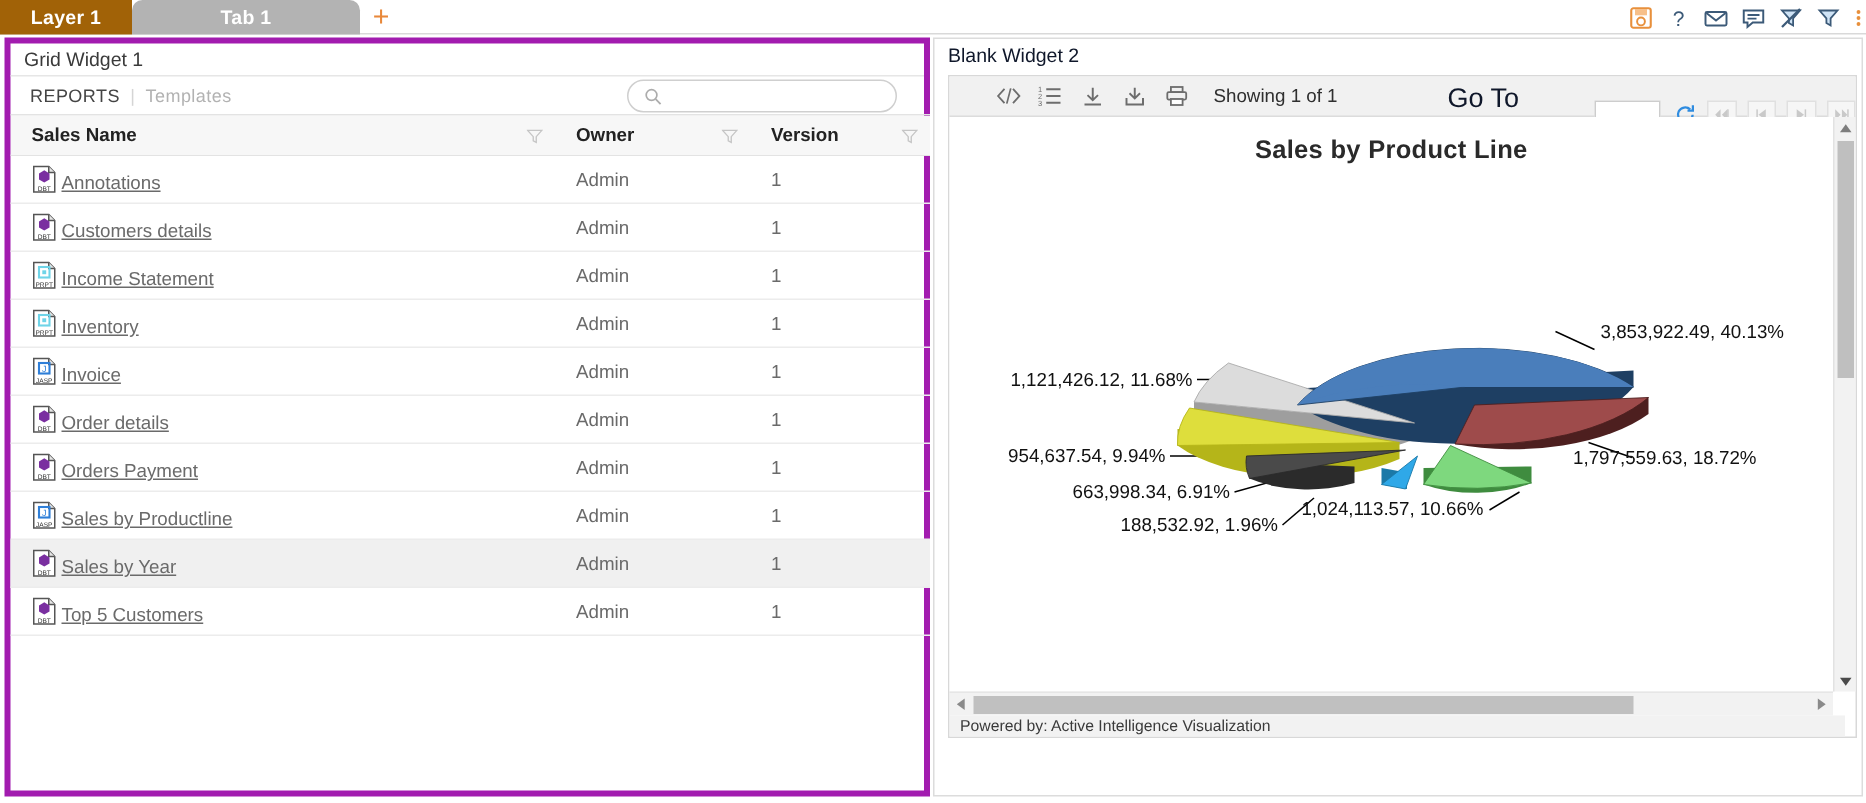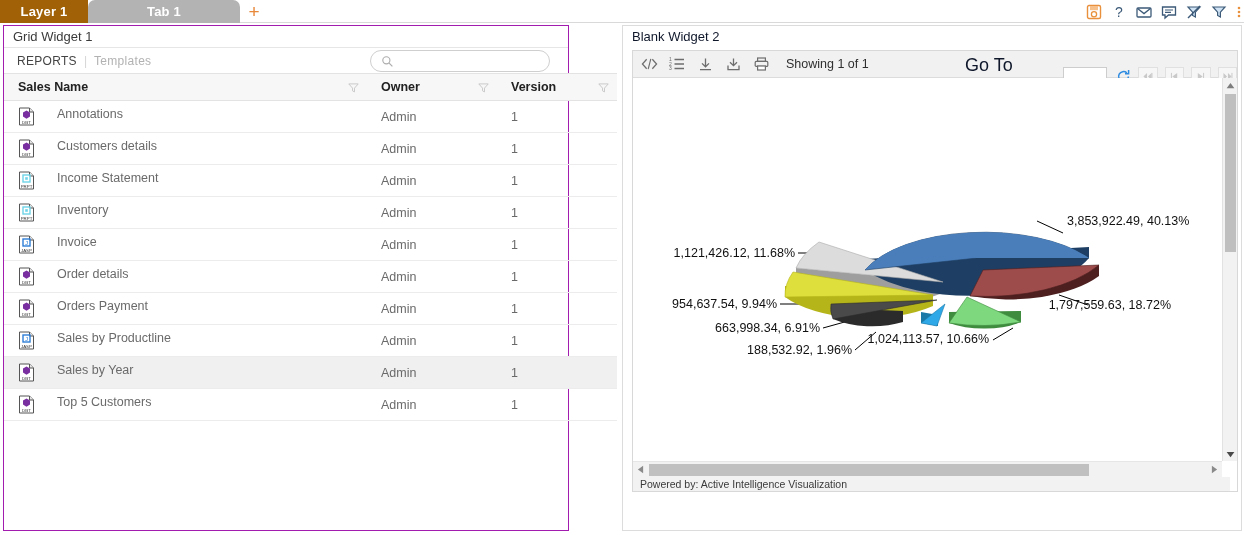--- a/index.html
+++ b/index.html
@@ -39,9 +39,9 @@
   
   .grid-widget {
     position: absolute; left: 3px; top: 25px;
-    width: 566px; height: 506px;
+    width: 617px; height: 506px;
     background: #ffffff;
-    border: 1px solid #a21caf;
+    border: 4px solid #a21caf;
   }
   .widget-title {
     height: 21px; padding: 3px 0 0 9px;

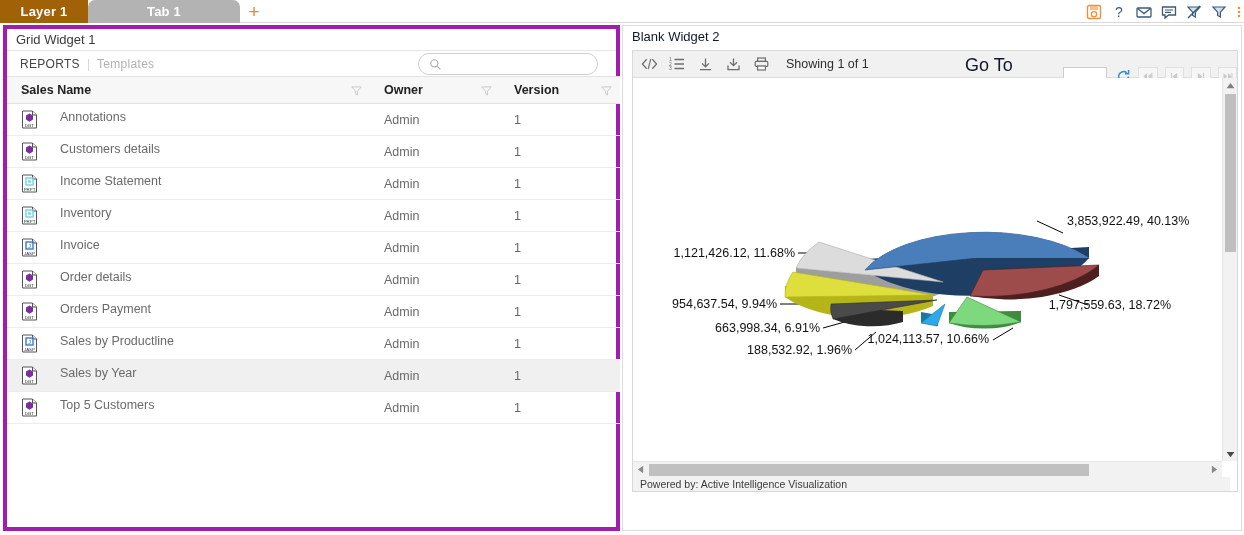--- a/index.html
+++ b/index.html
@@ -101,7 +101,7 @@
   }
   .rtoolbar {
     height: 27px; background: #f1f1f1; border-bottom: 1px solid #dcdcdc;
-    display: flex; align-items: center; padding-left: 2px; position: relative;
+    display: flex; align-items: center; padding-left: 25px; position: relative;
   }
   .tbtn {
     width: 28px; height: 24px; display: flex; align-items: center;

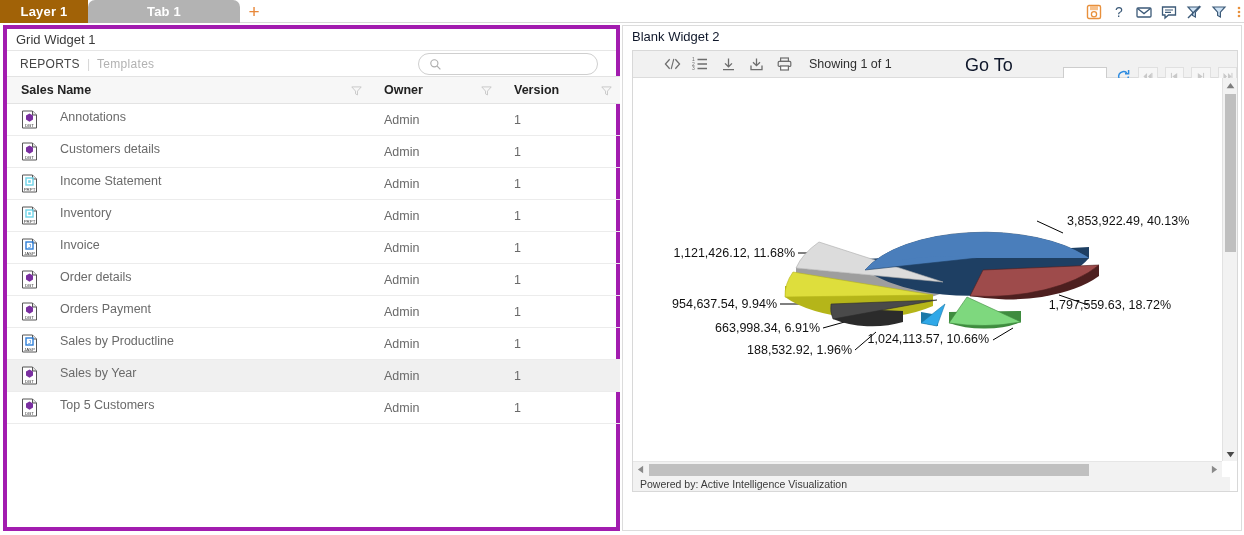--- a/index.html
+++ b/index.html
@@ -500,6 +500,7 @@
     </div>
 
     <div class="canvas">
+      <div class="chart-title">Sales by Product Line</div>
 
       <svg width="605" height="330" viewBox="0 0 605 330" style="position:absolute;left:0;top:22px">
         <defs>

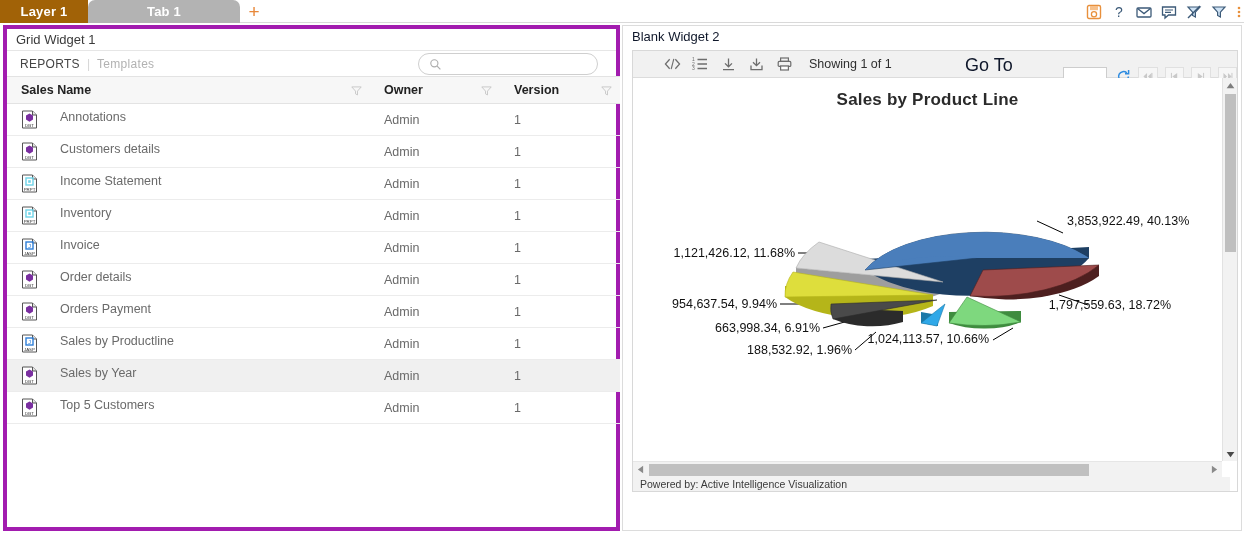--- a/index.html
+++ b/index.html
@@ -82,7 +82,7 @@
     vertical-align: middle;
   }
   tr.row-selected td { background: #f0f0f0; }
-  .cell-file { display: flex; align-items: flex-start; gap: 22px; }
+  .cell-file { display: flex; align-items: flex-end; gap: 3px; text-decoration: underline; }
 
   
   .ficon { width: 17px; height: 19px; flex: 0 0 17px; position: relative; }

